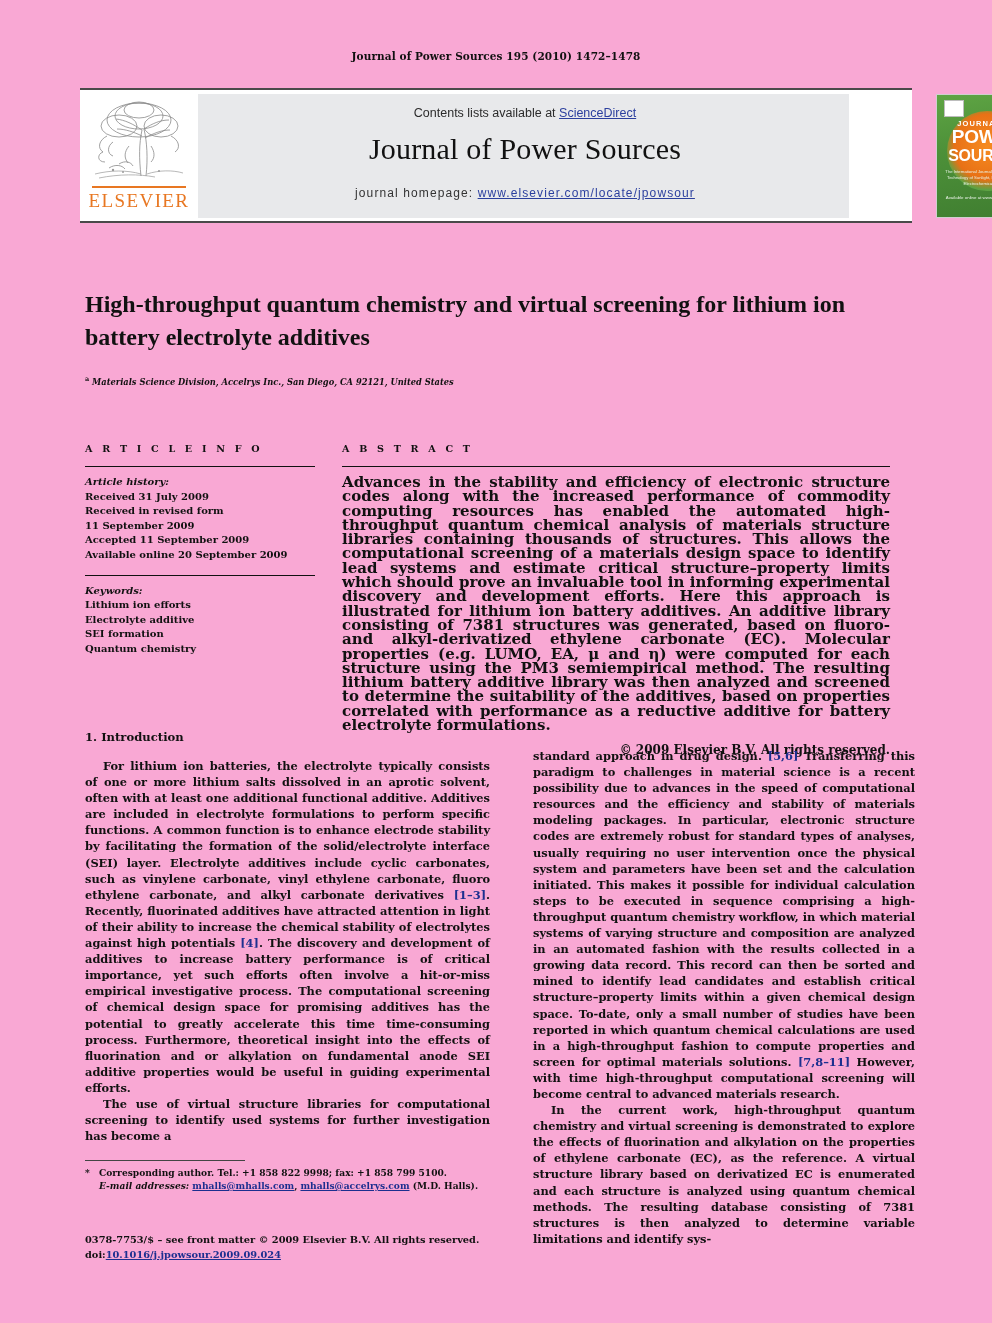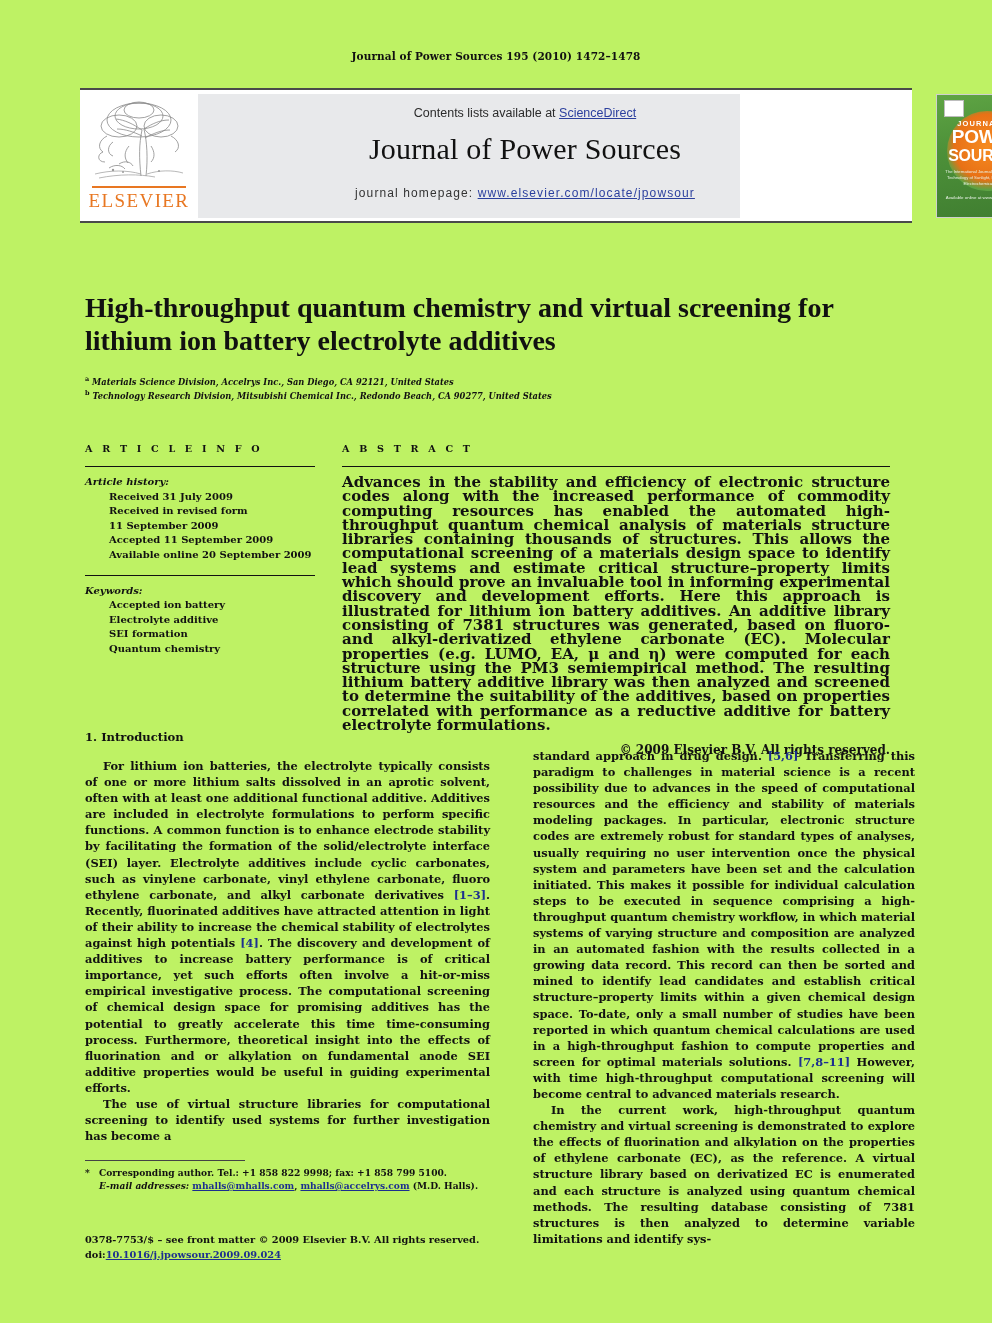--- a/index.html
+++ b/index.html
@@ -20,7 +20,7 @@
     left: 0; top: 0;
     width: 992px;
     height: 1323px;
-    background: #bef264;
+    background: #f9a8d4;
   }
 
   

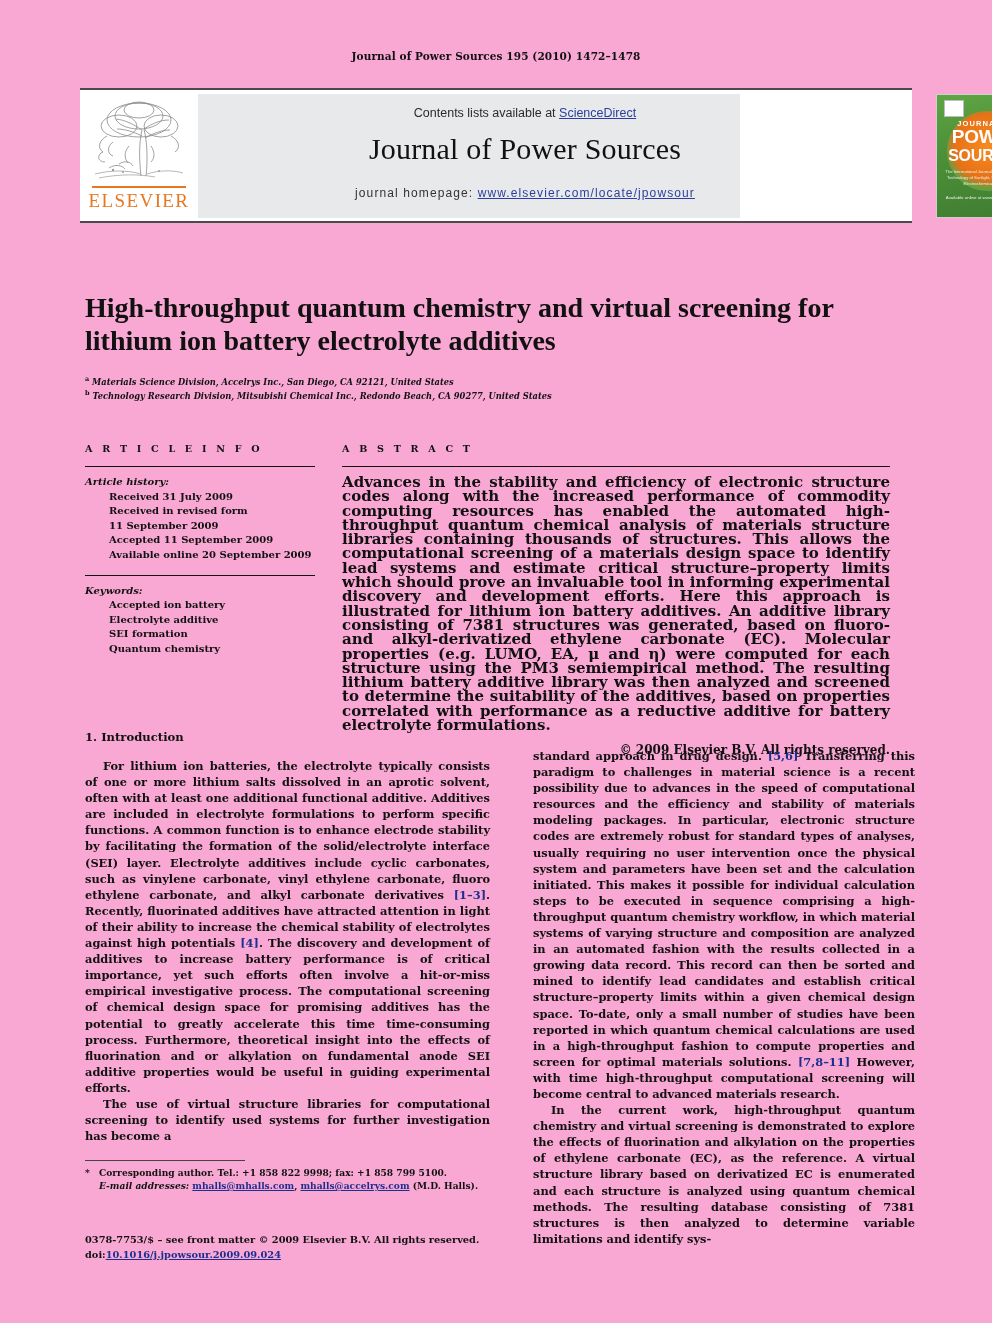--- a/index.html
+++ b/index.html
@@ -50,7 +50,7 @@
   .banner-inner {
     position: absolute;
     left: 118px; top: 4px;
-    width: 542px;
+    width: 651px;
     height: 124px;
     background: #e8e9eb;
   }

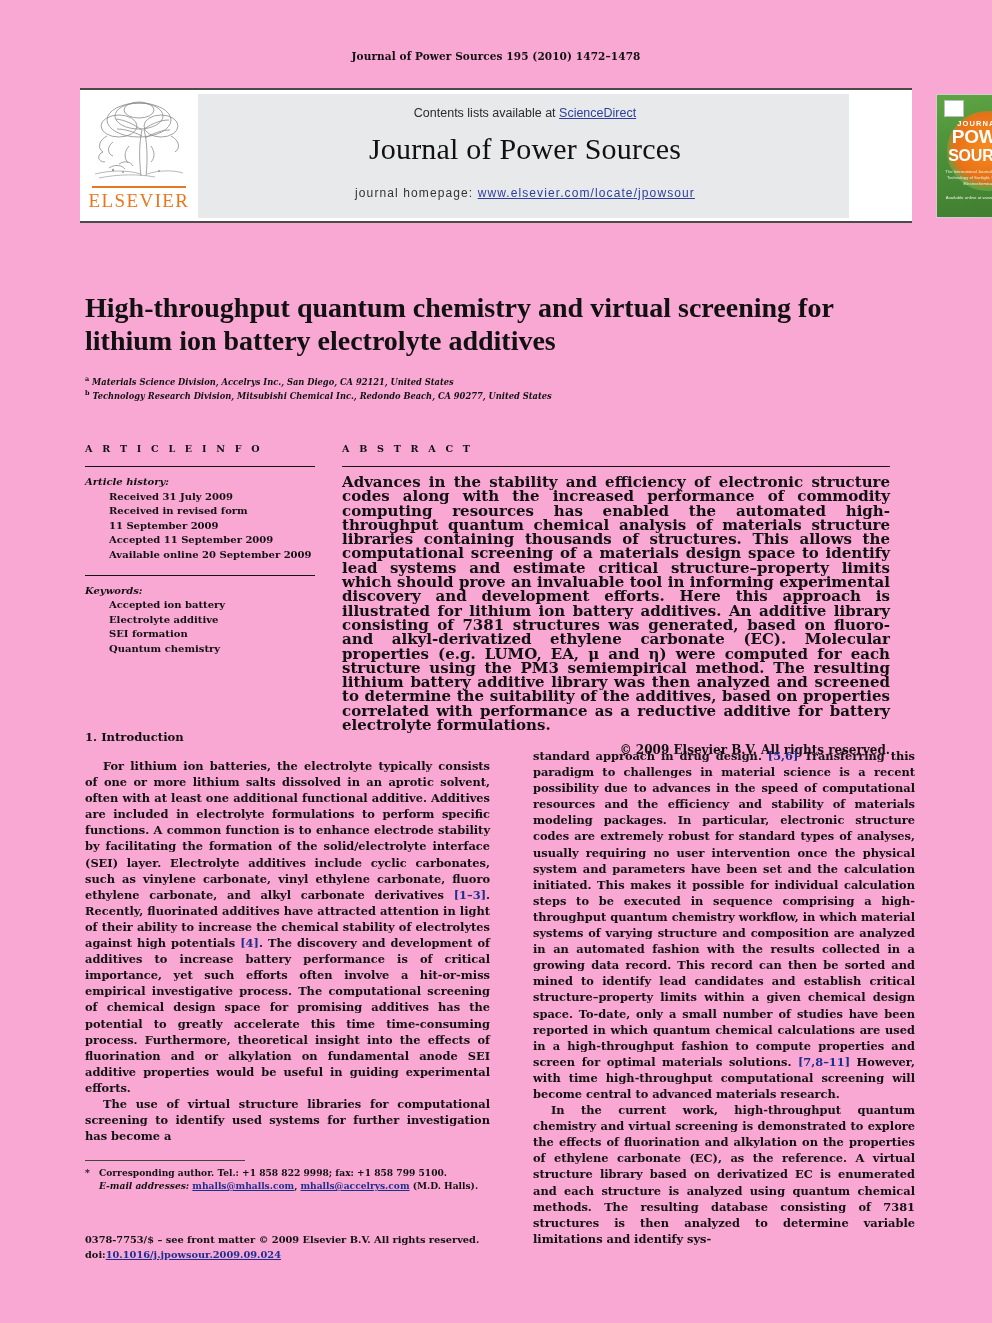--- a/index.html
+++ b/index.html
@@ -220,7 +220,7 @@
     left: 85px; top: 272px;
     width: 805px;
     font-family: "Liberation Serif", serif;
-    font-size: 28px;
+    font-size: 24px;
     line-height: 33px;
     color: #111;
   }

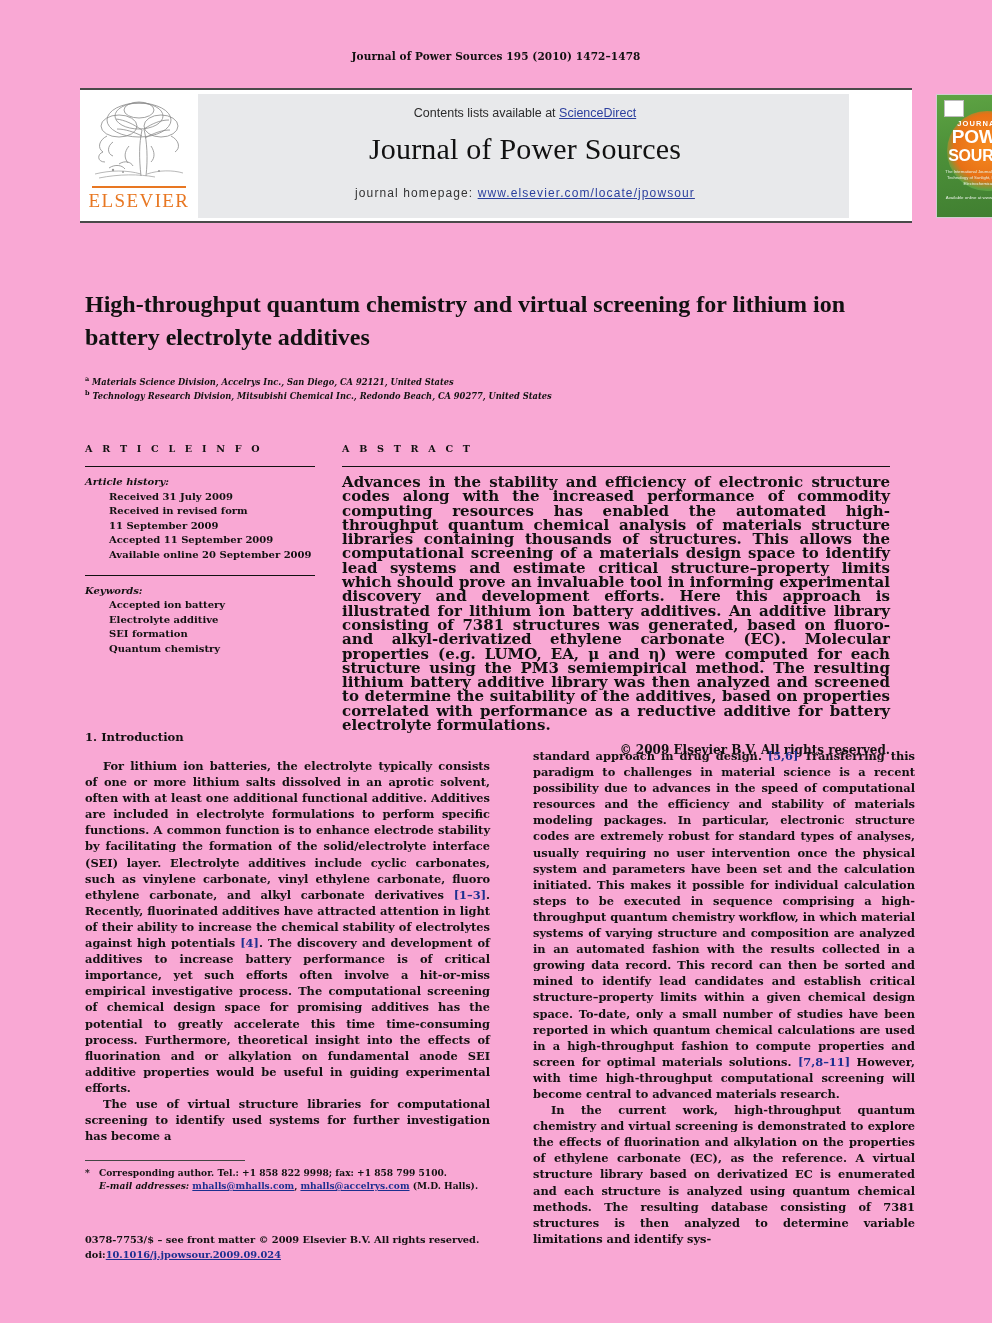--- a/index.html
+++ b/index.html
@@ -467,7 +467,6 @@
 
   <div class="affil">
     <div><sup>a</sup> <span>Materials Science Division, Accelrys Inc., San Diego, CA 92121, United States</span></div>
-    <div><sup>b</sup> <span>Technology Research Division, Mitsubishi Chemical Inc., Redondo Beach, CA 90277, United States</span></div>
   </div>
 
   <div class="info-col">

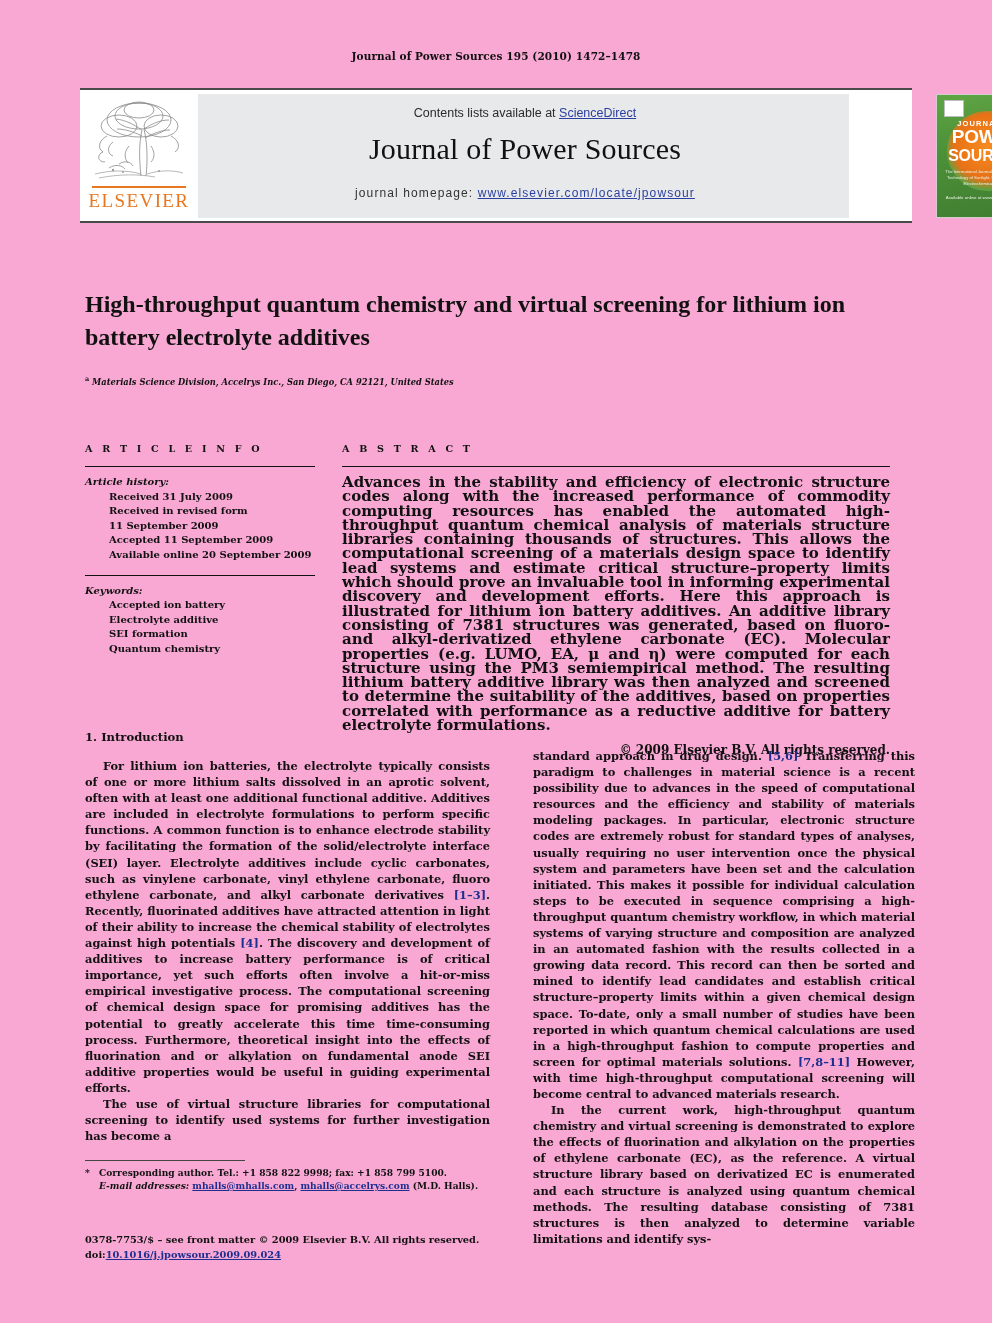--- a/index.html
+++ b/index.html
@@ -294,7 +294,6 @@
     font-weight: bold;
     line-height: 14.6px;
     color: #111;
-    margin-left: 24px;
   }
   .abstract-text {
     font-family: "DejaVu Serif", serif;

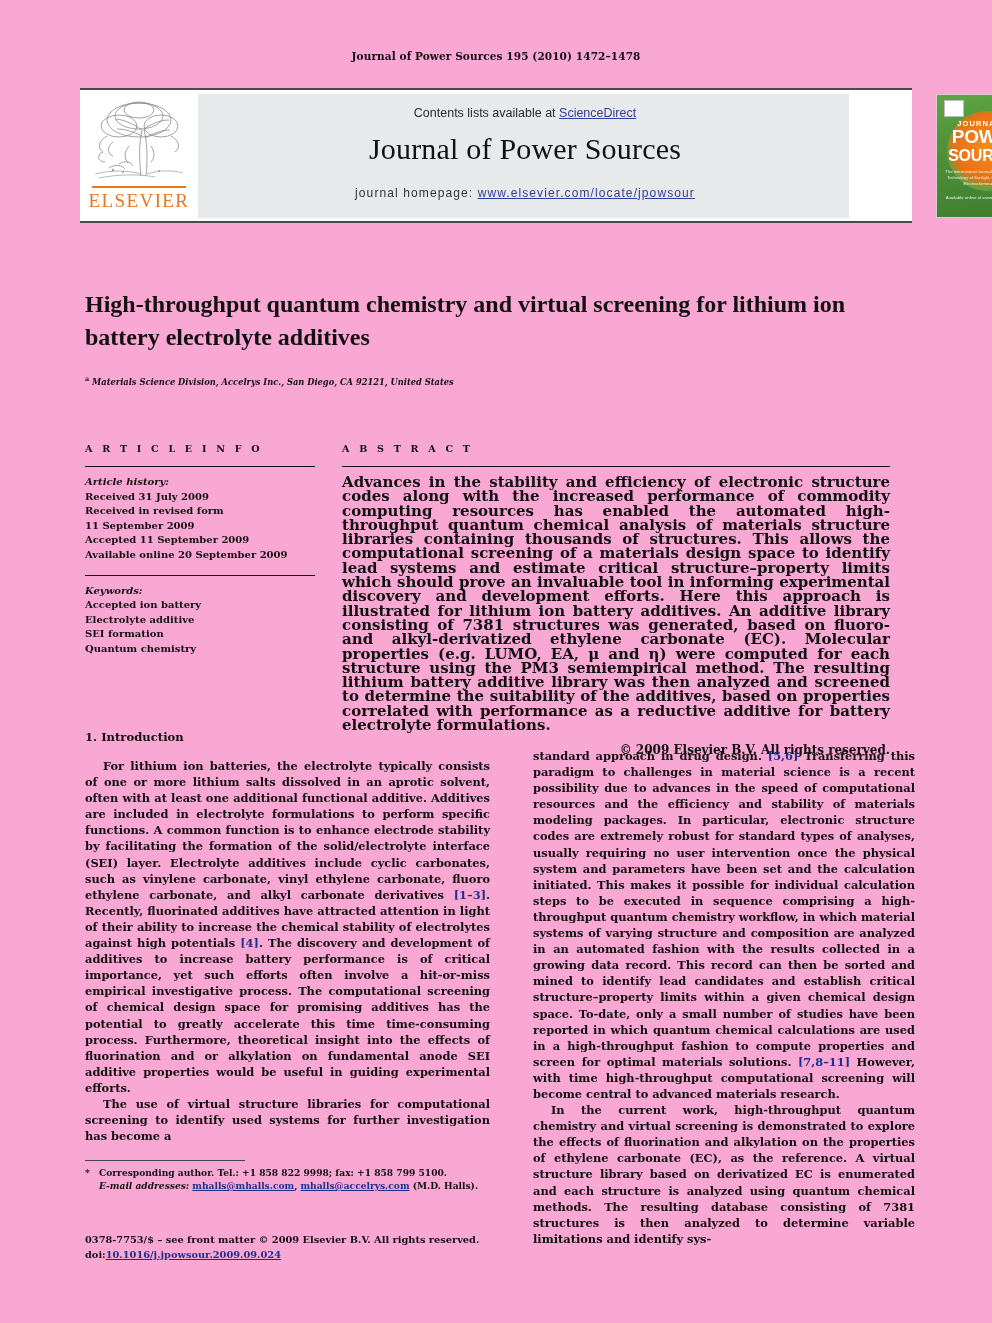--- a/index.html
+++ b/index.html
@@ -479,7 +479,7 @@
     <div class="info-line">Available online 20 September 2009</div>
     <div class="hr-mid"></div>
     <div class="info-label">Keywords:</div>
-    <div class="info-line">Accepted ion battery</div>
+    <div class="info-line">Lithium ion efforts</div>
     <div class="info-line">Electrolyte additive</div>
     <div class="info-line">SEI formation</div>
     <div class="info-line">Quantum chemistry</div>

